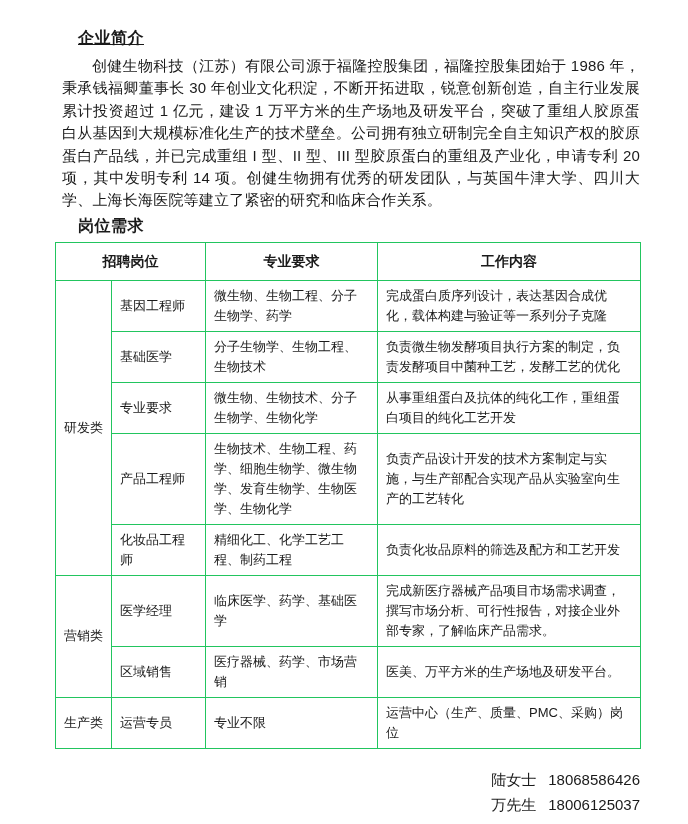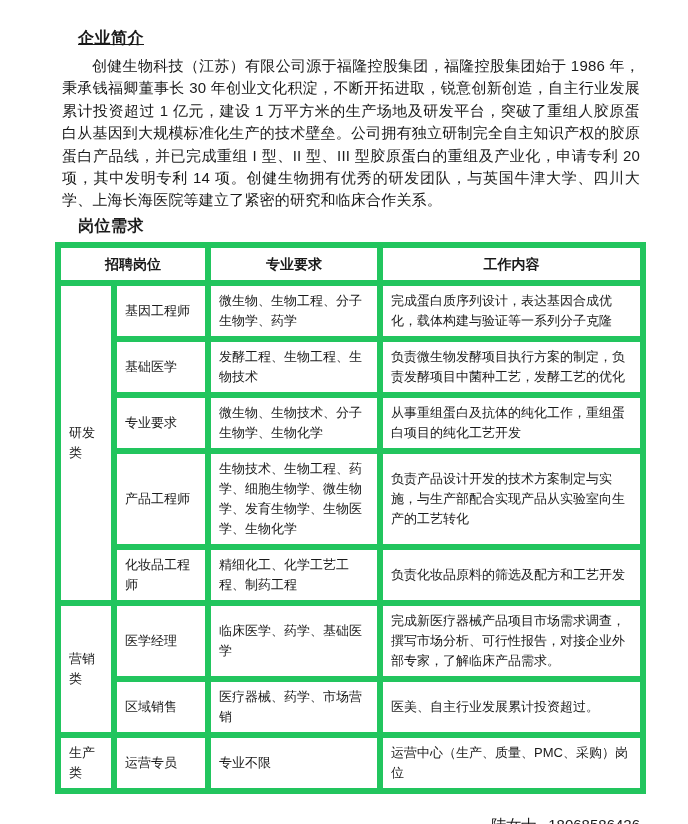--- a/index.html
+++ b/index.html
@@ -40,7 +40,7 @@
     font-size: 13px;
   }
   table.jobs th, table.jobs td {
-    border: 6px solid #22c55e;
+    border: 1px solid #22c55e;
     padding: 5px 8px;
     line-height: 20px;
     vertical-align: middle;

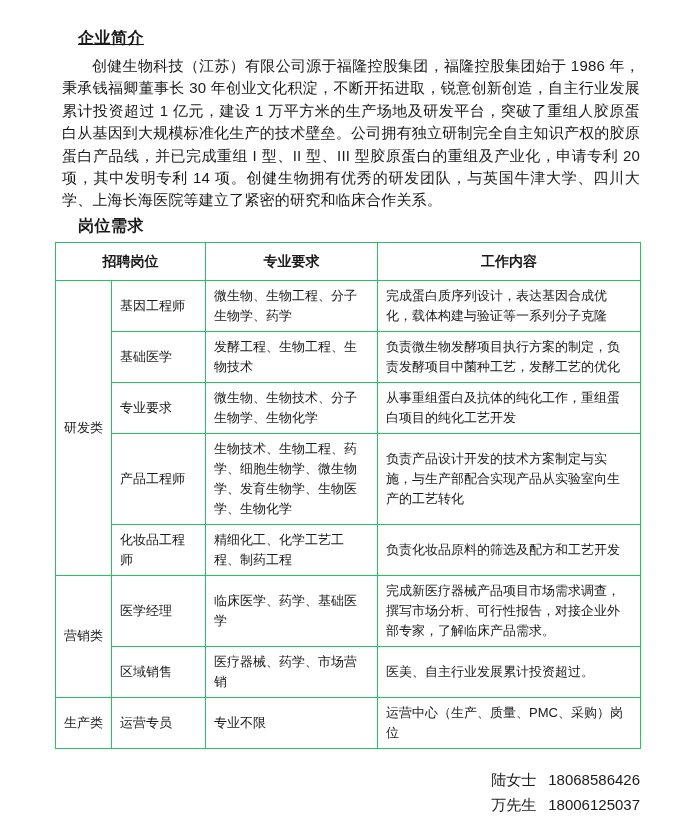--- a/index.html
+++ b/index.html
@@ -103,7 +103,7 @@
       </tr>
       <tr>
         <td class="pos">基础医学</td>
-        <td class="major">发酵工程、生物工程、生物技术</td>
+        <td class="major">分子生物学、生物工程、生物技术</td>
         <td class="duty">负责微生物发酵项目执行方案的制定，负责发酵项目中菌种工艺，发酵工艺的优化</td>
       </tr>
       <tr>

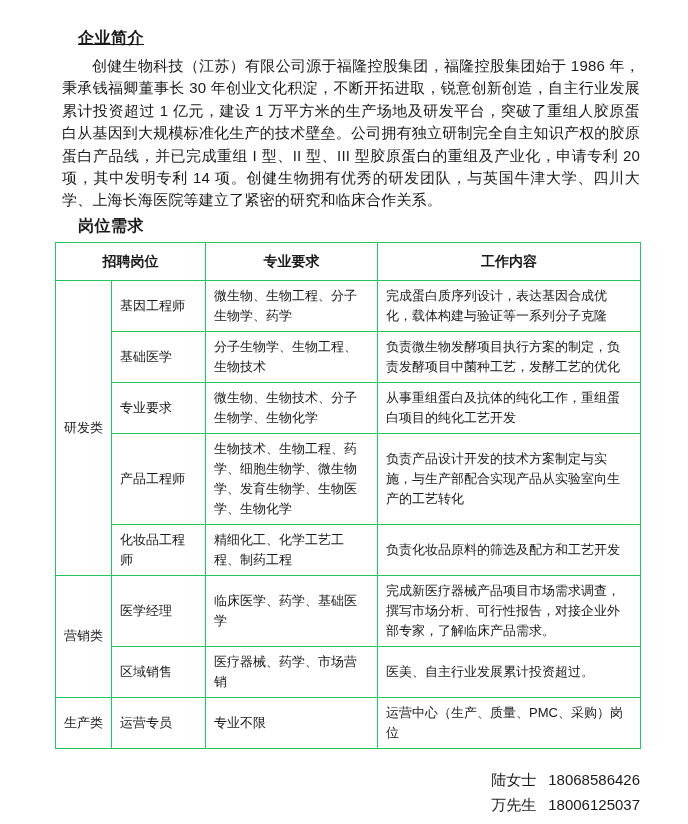--- a/index.html
+++ b/index.html
@@ -130,7 +130,7 @@
       <tr>
         <td class="pos">区域销售</td>
         <td class="major">医疗器械、药学、市场营销</td>
-        <td class="duty">医美、自主行业发展累计投资超过。</td>
+        <td class="duty">医美、万平方米的生产场地及研发平台。</td>
       </tr>
       <tr>
         <td class="group">生产类</td>

